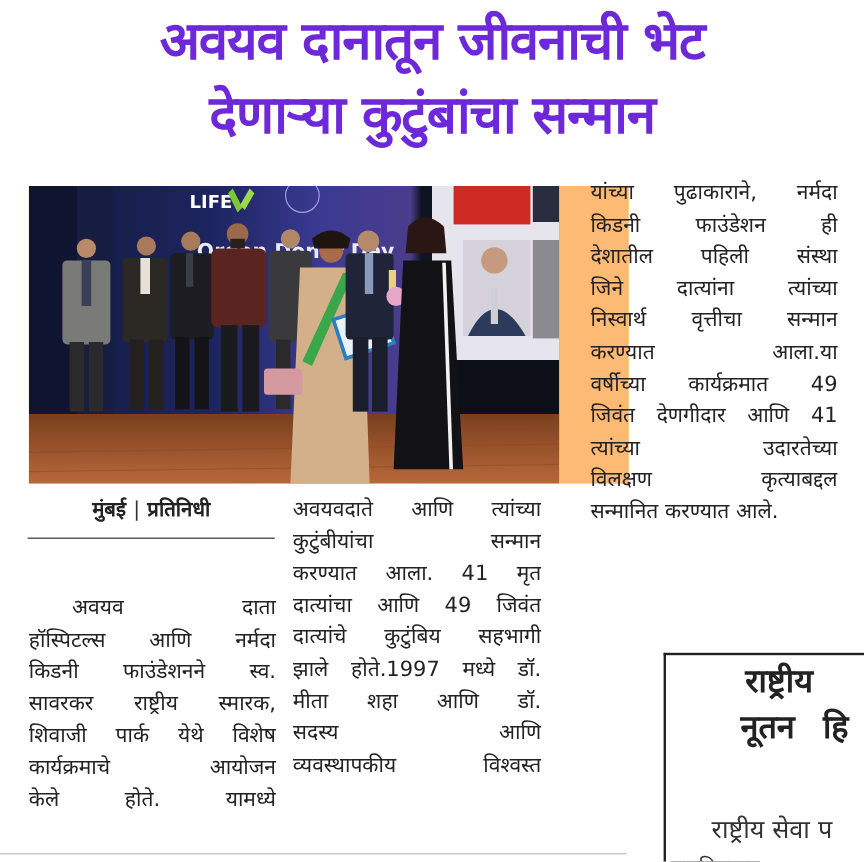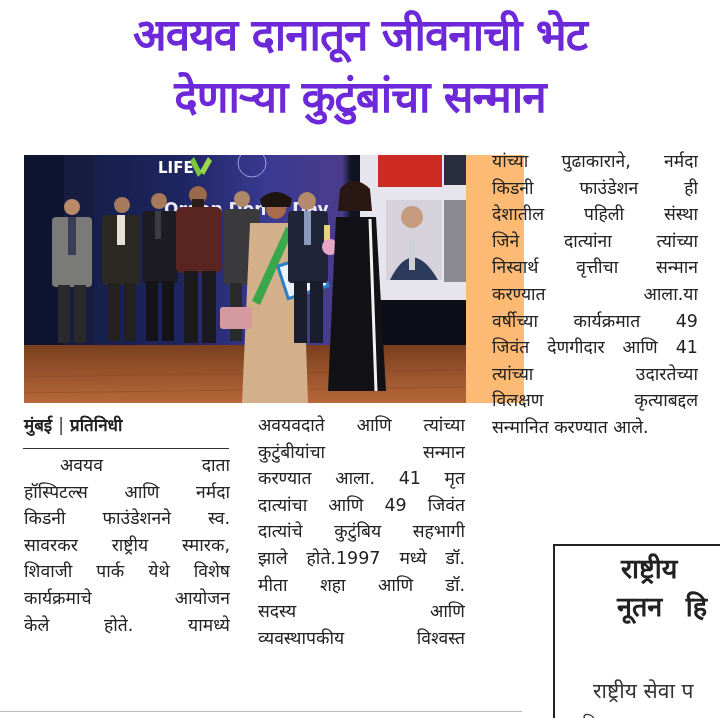--- a/index.html
+++ b/index.html
@@ -66,7 +66,7 @@
       left: 24px;
       top: 412px;
       width: 204px;
-      text-align: left;
+      text-align: center;
       font-size: 17px;
       font-weight: bold;
       line-height: 26px;

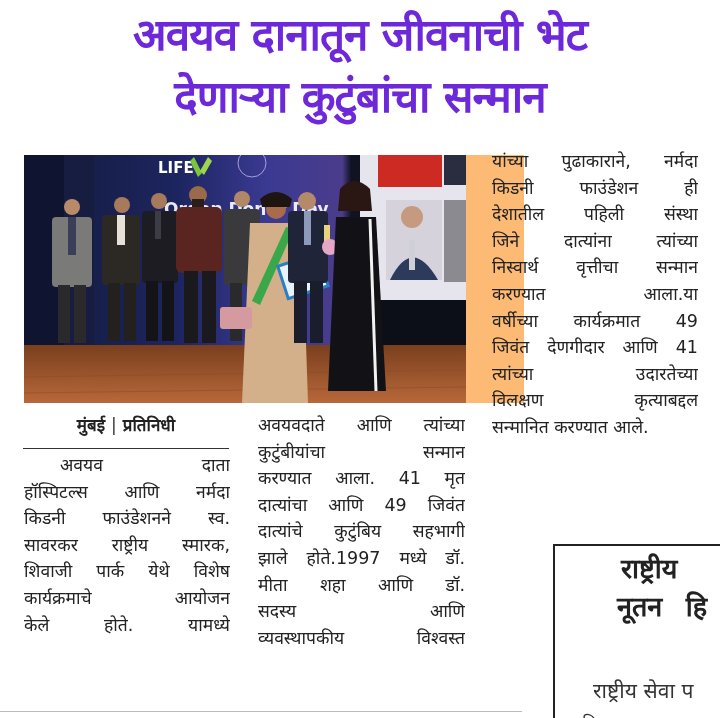--- a/index.html
+++ b/index.html
@@ -59,7 +59,7 @@
     .col .ln.last { text-align-last: left; }
     .col-right { left: 492px; top: 148px; width: 206px; }
     .col-left { left: 24px; top: 452px; width: 206px; }
-    .col-mid { left: 258px; top: 412px; width: 207px; }
+    .col-mid { left: 244px; top: 412px; width: 207px; }
     .col-left .ln.indent { padding-left: 36px; }
     .dateline {
       position: absolute;

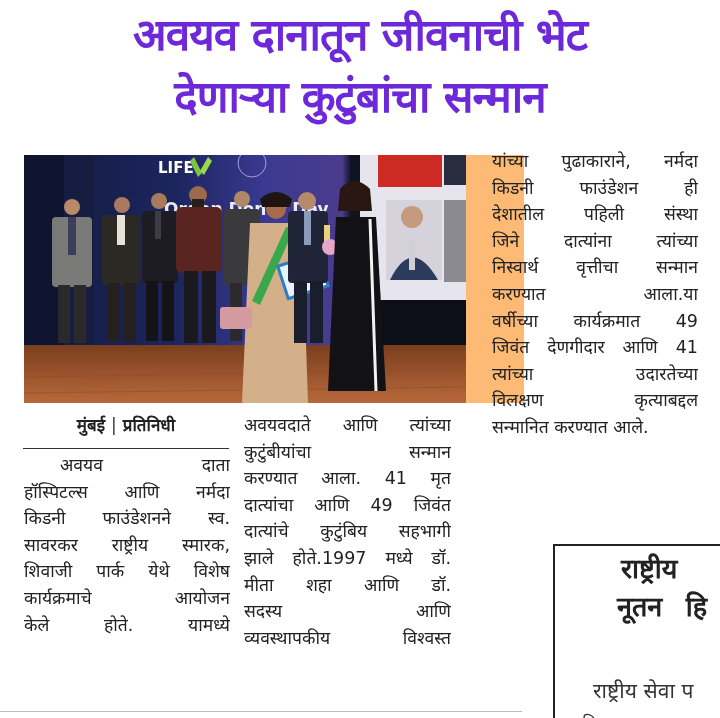--- a/index.html
+++ b/index.html
@@ -58,7 +58,7 @@
     }
     .col .ln.last { text-align-last: left; }
     .col-right { left: 492px; top: 148px; width: 206px; }
-    .col-left { left: 24px; top: 452px; width: 206px; }
+    .col-left { left: 24px; top: 494px; width: 206px; }
     .col-mid { left: 244px; top: 412px; width: 207px; }
     .col-left .ln.indent { padding-left: 36px; }
     .dateline {

